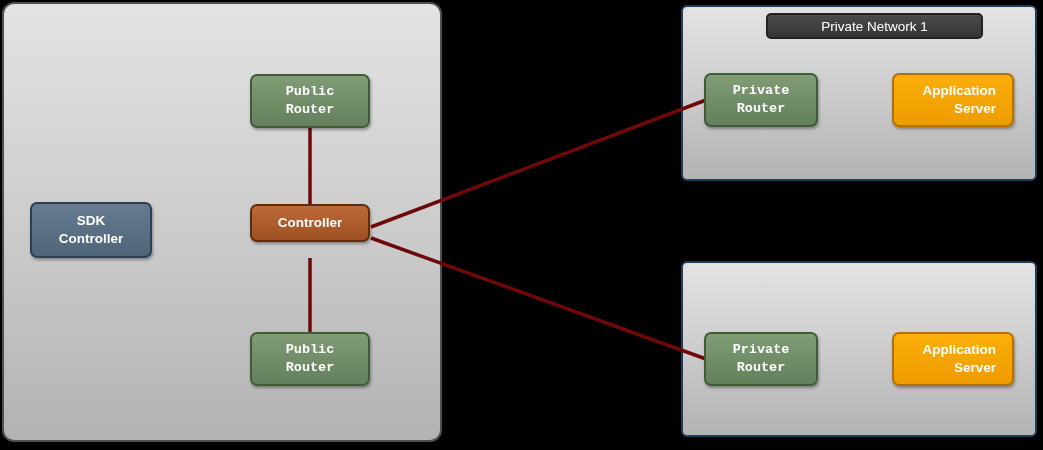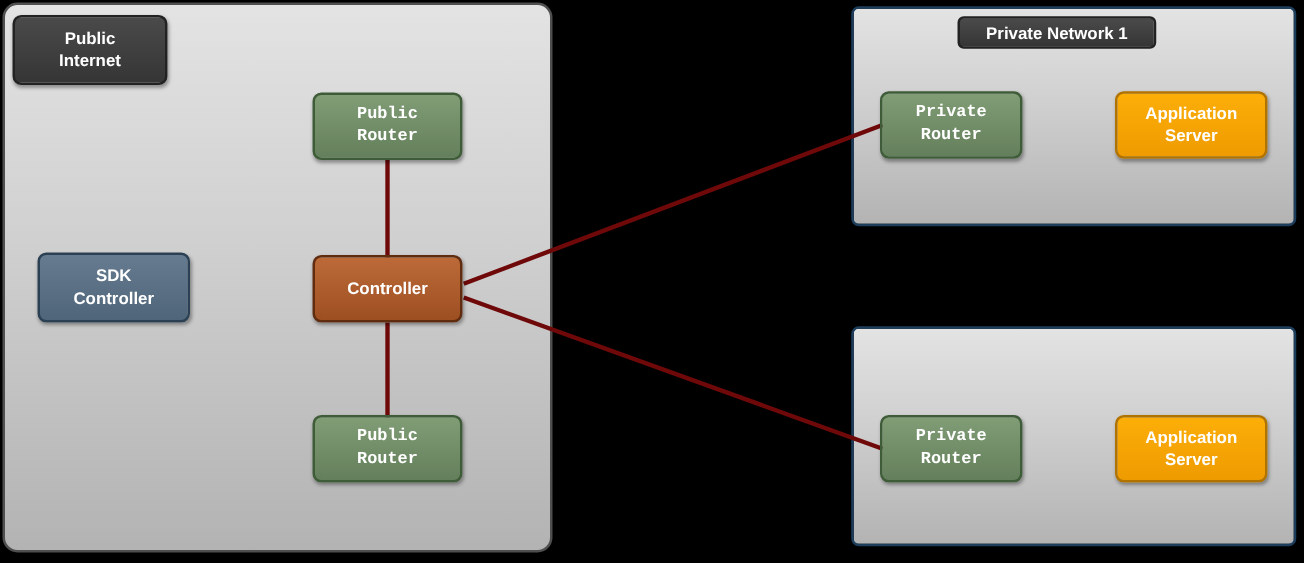--- a/index.html
+++ b/index.html
@@ -126,9 +126,6 @@
     <line x1="371" y1="238" x2="706" y2="359" stroke="#6f0909" stroke-width="3.5"></line>
   </svg>
 
-  <div class="node node-dark label-public-internet">
-    <span>Public Internet</span>
-  </div>
 
   <div class="node node-green node-router-top">
     <span>Public Router</span>

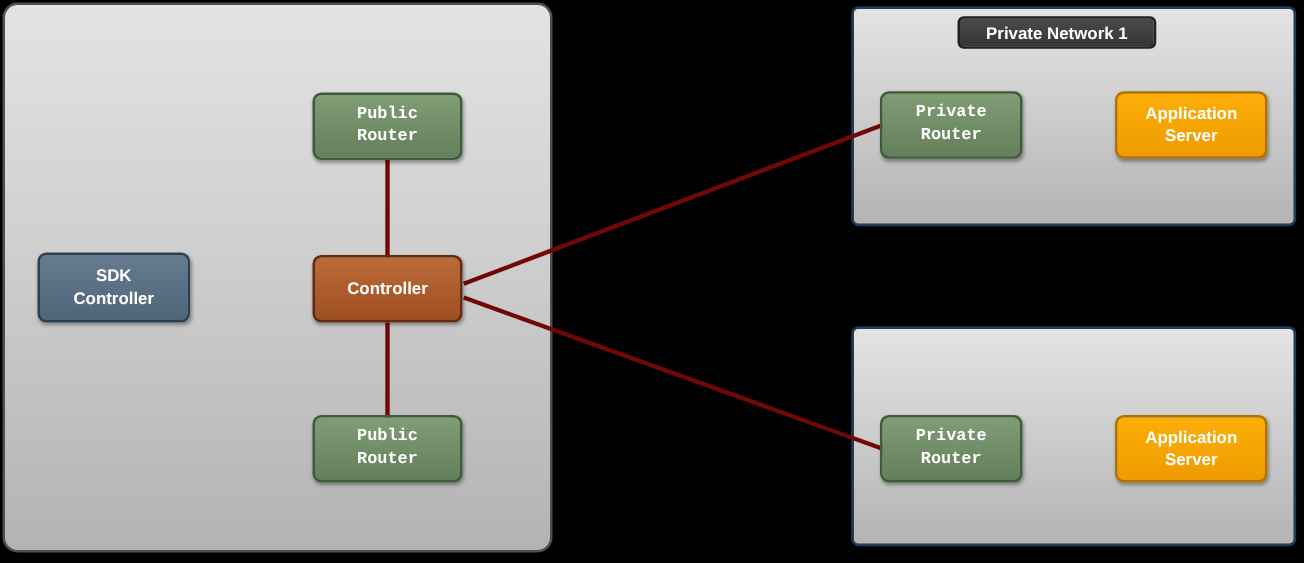--- a/index.html
+++ b/index.html
@@ -85,13 +85,13 @@
     align-items: center;
     justify-content: center;
     color: #ffffff;
-    font-weight: bold;
+    font-weight: normal;
     font-size: 13.5px;
     background: linear-gradient(180deg, #4a4a4a 0%, #353535 100%);
     border: 2px solid #222222;
     border-radius: 5px;
     box-sizing: border-box;
-    width: 159px;
+    width: 217px;
   }
   .net-title-1 { left: 766px; top: 13px; }
   .net-title-2 { left: 766px; top: 270px; }

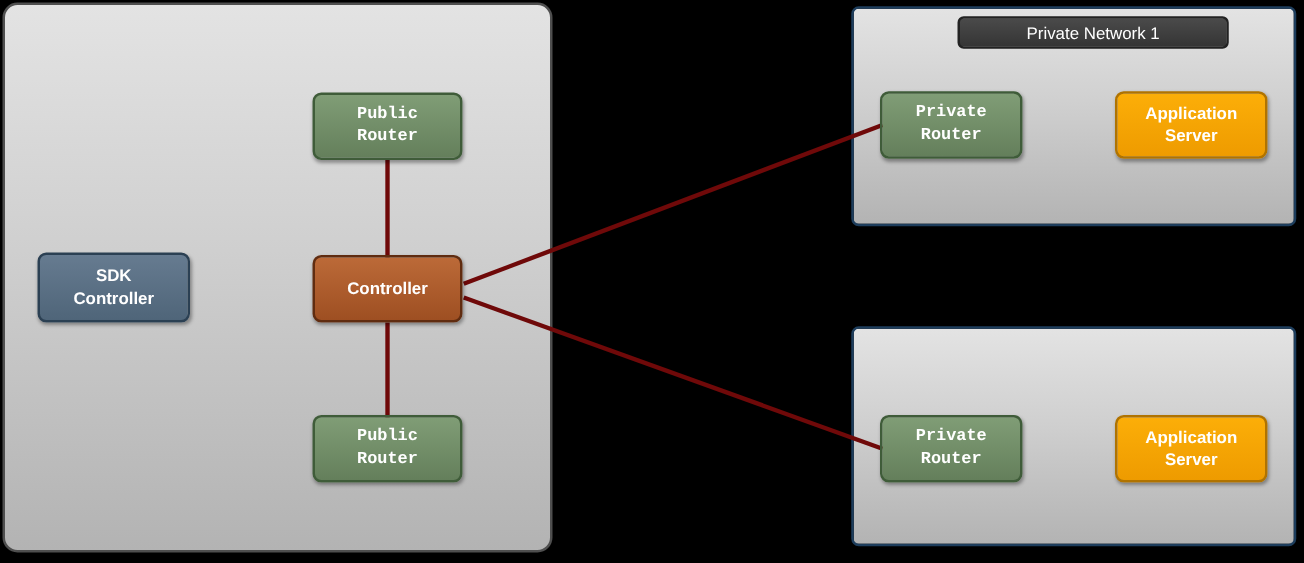--- a/index.html
+++ b/index.html
@@ -69,6 +69,7 @@
   .node-server {
     background: linear-gradient(180deg, #fcae08 0%, #ee9b00 100%);
     border: 2px solid #b07300;
+    text-align: right;
   }
 
   .label-public-internet { left: 10px; top: 12px; width: 124px; height: 56px; padding: 0 20px; }

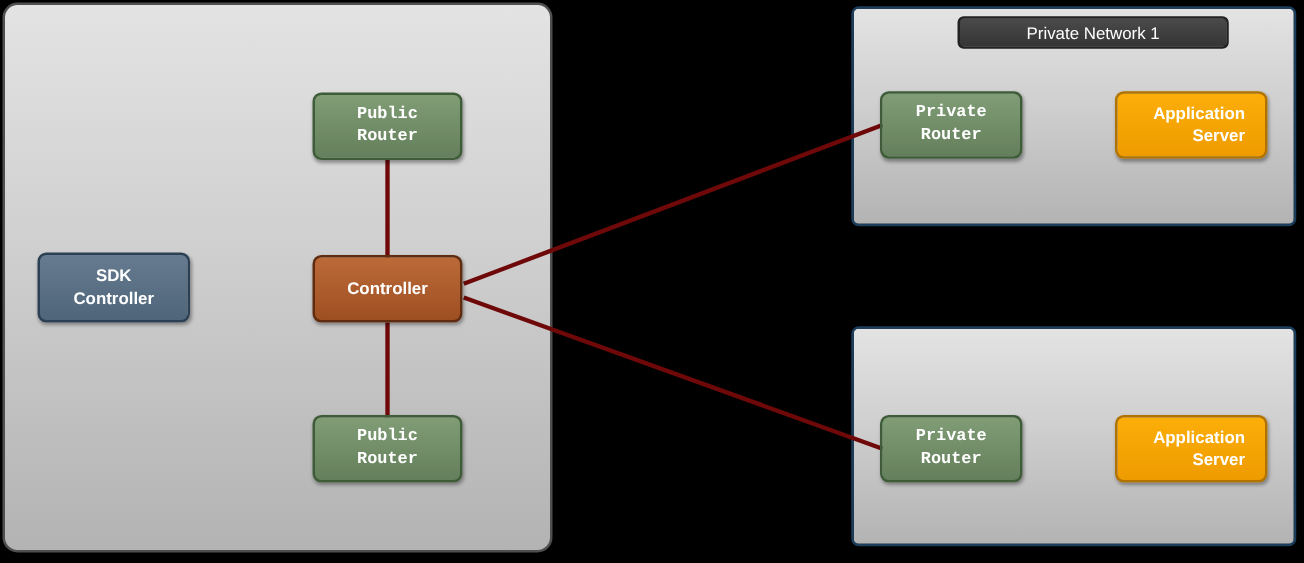--- a/index.html
+++ b/index.html
@@ -74,7 +74,7 @@
 
   .label-public-internet { left: 10px; top: 12px; width: 124px; height: 56px; padding: 0 20px; }
   .node-router-top      { left: 250px; top: 74px;  width: 120px; height: 54px; }
-  .node-controller-pos  { left: 250px; top: 204px; width: 120px; height: 54px; }
+  .node-controller-pos  { left: 250px; top: 204px; width: 120px; height: 38px; }
   .node-router-bottom   { left: 250px; top: 332px; width: 120px; height: 54px; }
   .node-sdk-pos         { left: 30px;  top: 202px; width: 122px; height: 56px; }
 

